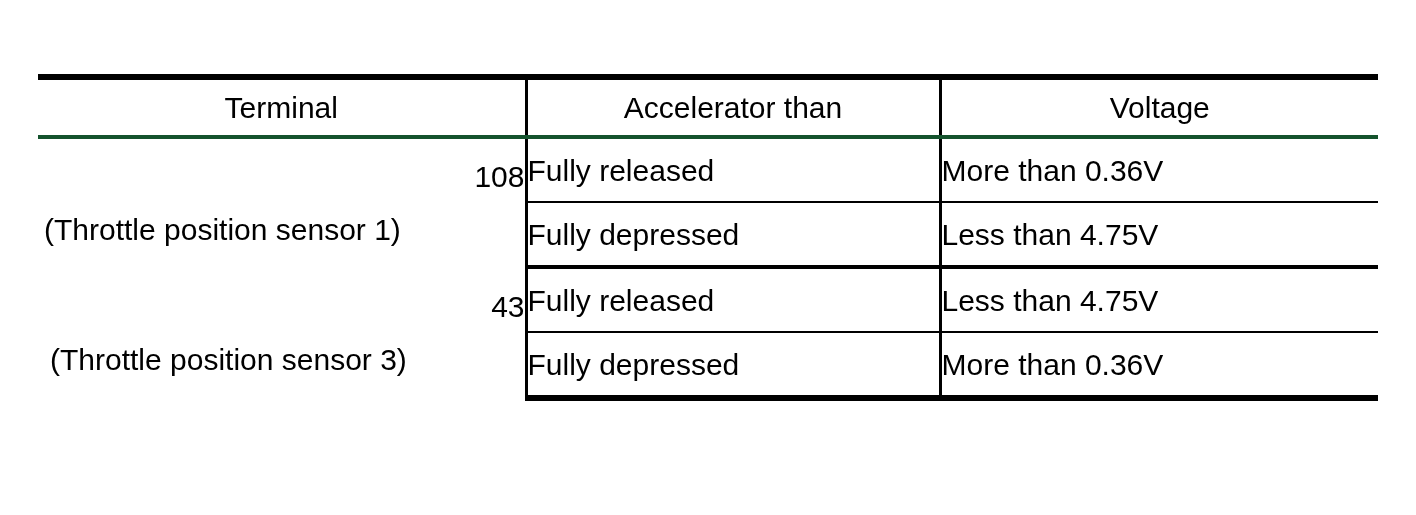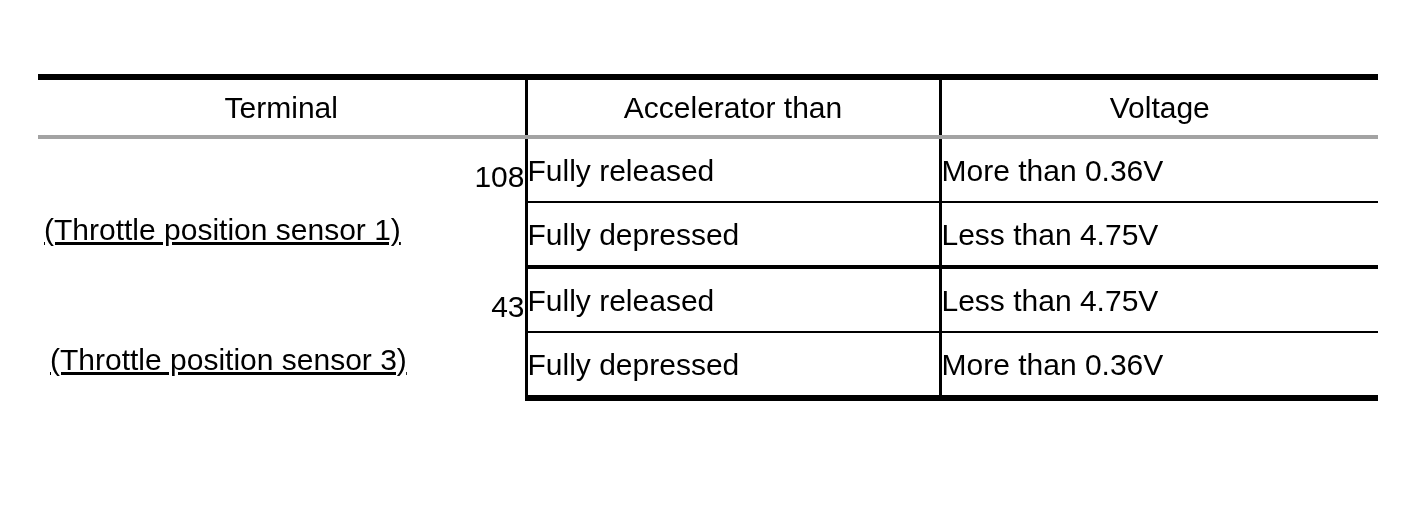--- a/index.html
+++ b/index.html
@@ -55,7 +55,7 @@
   
   .rule-top td { border-top: 6px solid #000; }
   
-  .rule-head td { border-bottom: 4px solid #a3a3a3; }
+  .rule-head td { border-bottom: 4px solid #14532d; }
   
   .rule-group td { border-bottom: 4px solid #000; }
   

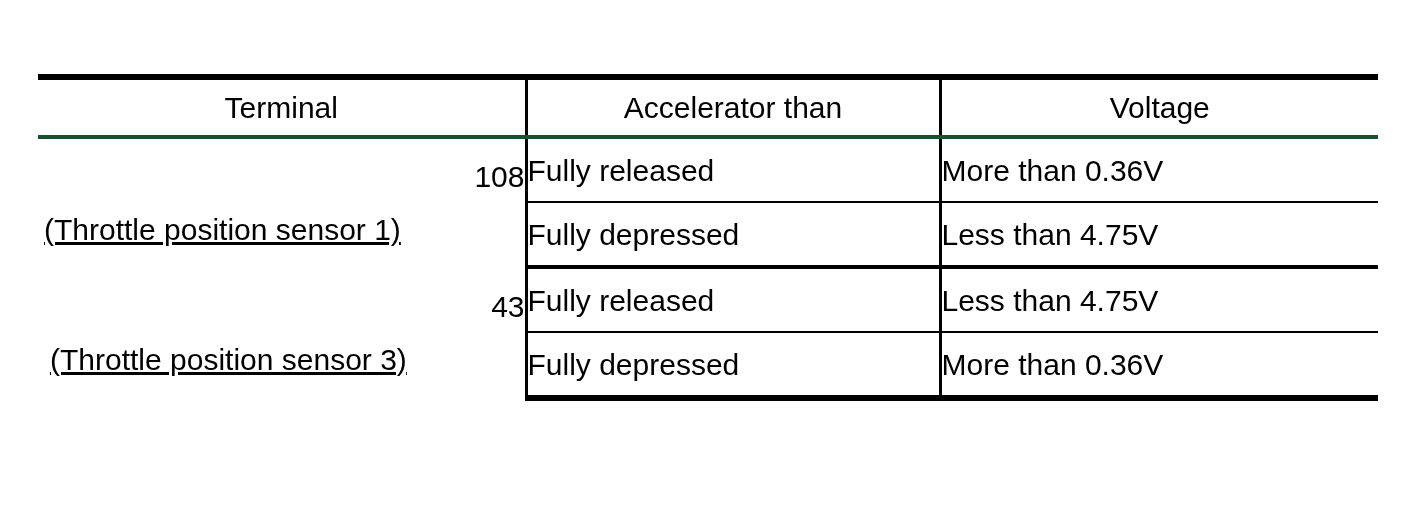--- a/index.html
+++ b/index.html
@@ -87,7 +87,6 @@
     text-align: left;
     padding-left: 6px;
     margin-top: 20px;
-    text-decoration: underline;
   }
   .terminal-desc.indent-more {
     padding-left: 12px;

